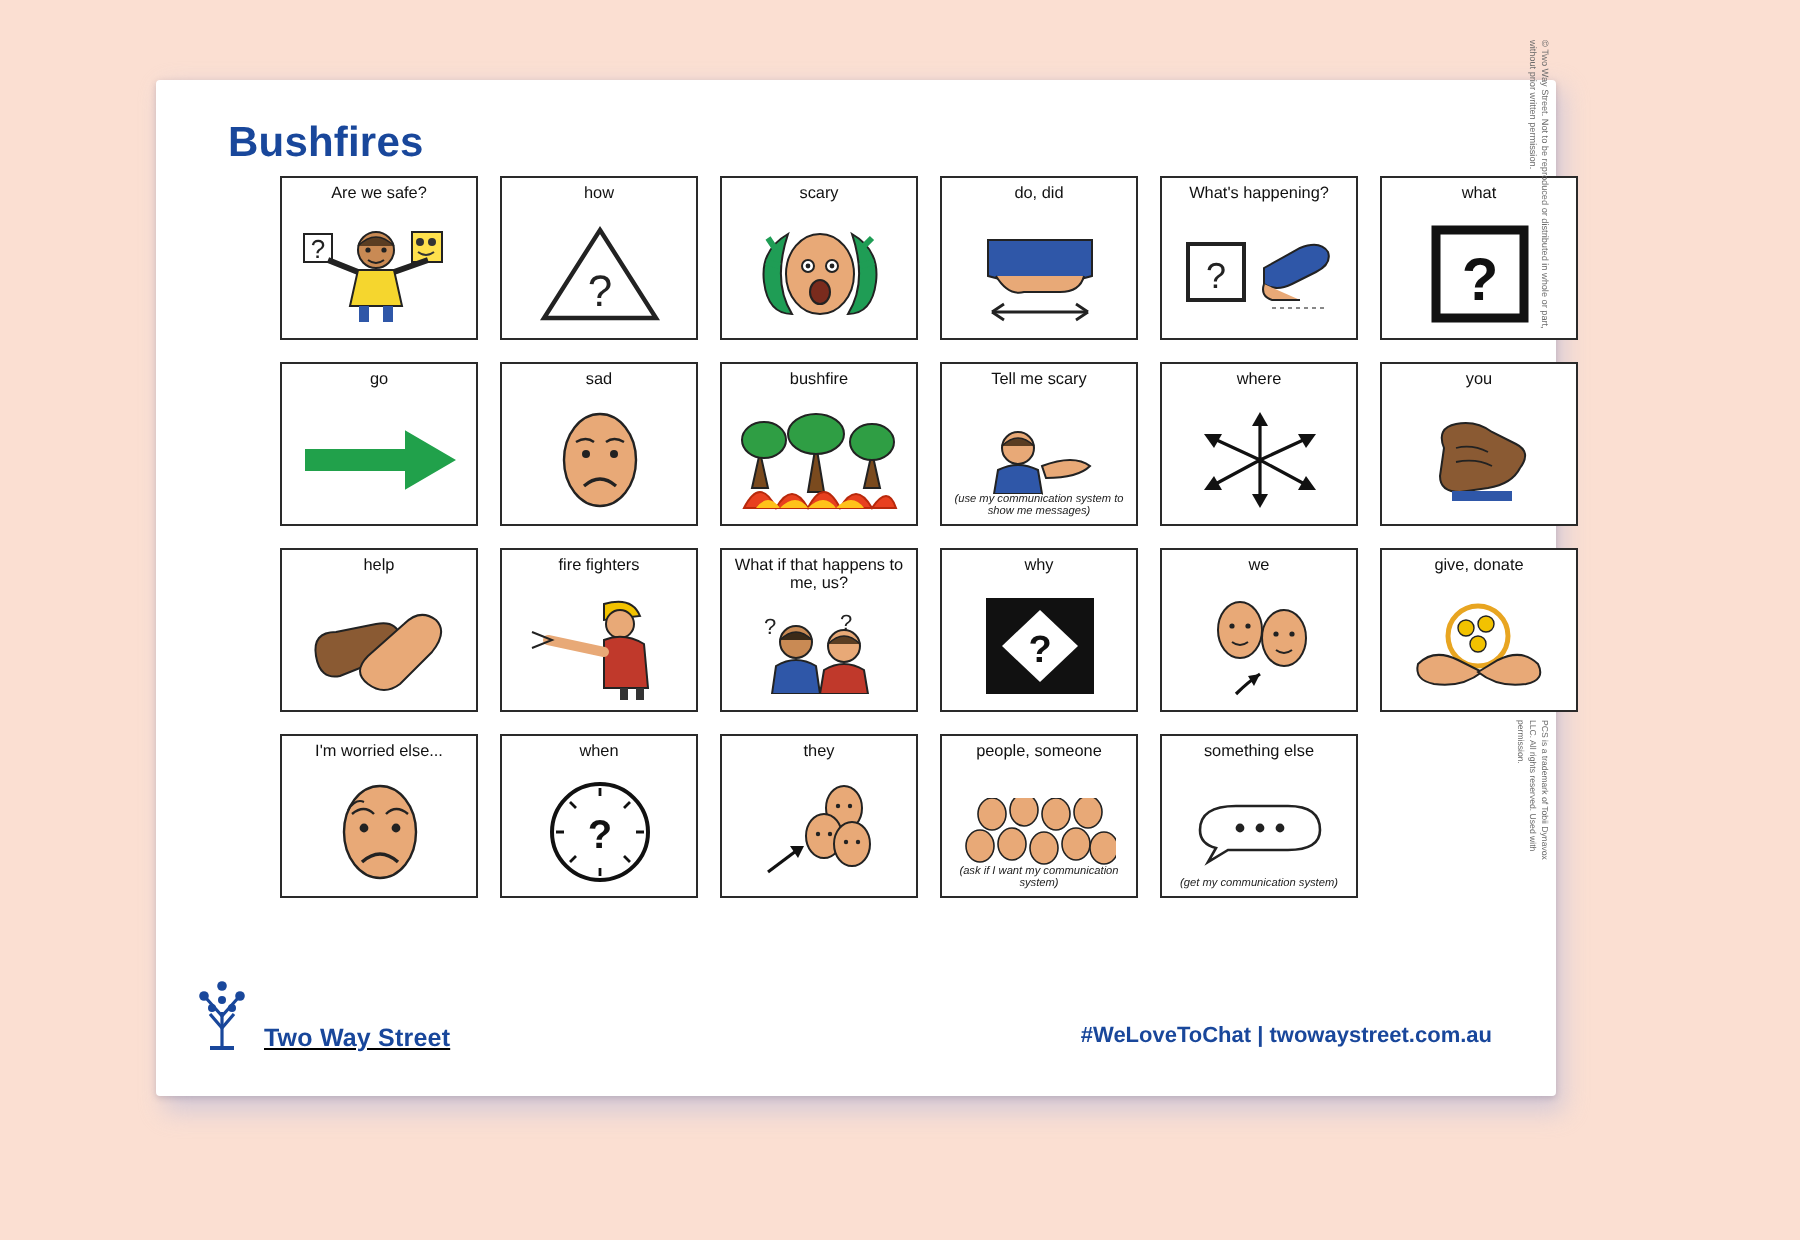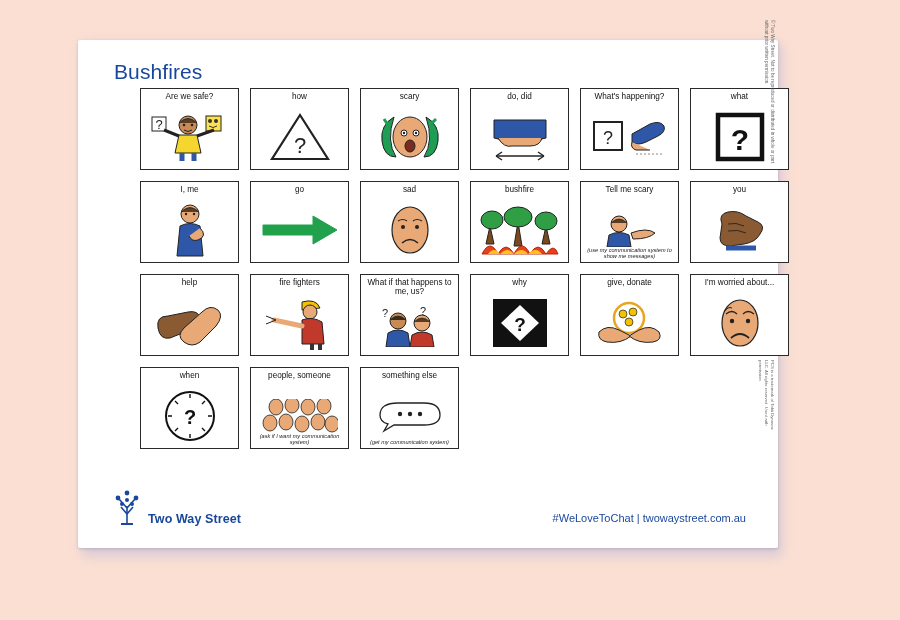--- a/index.html
+++ b/index.html
@@ -39,7 +39,7 @@
     left: 36px;
     top: 20px;
     font-size: 21px;
-    font-weight: normal;
+    font-weight: bold;
     color: #19479b;
     letter-spacing: 0.1px;
   }

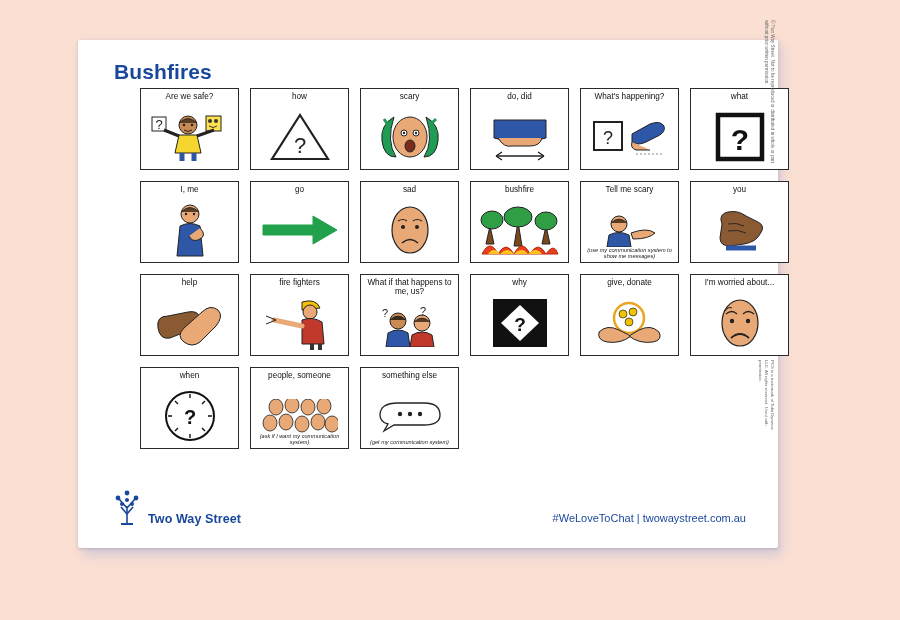--- a/index.html
+++ b/index.html
@@ -237,19 +237,6 @@
       </div>
     </div>
 
-    <div class="cell">
-      <div class="cell-label">I, me</div>
-      <div class="cell-art">
-        <svg width="52" height="56" viewBox="0 0 52 56">
-          <circle cx="26" cy="12" r="9" fill="#e8a977" stroke="#222"></circle>
-          <path d="M17 10 Q26 1 35 10" fill="#5a3d22" stroke="#222" stroke-width="0.8"></path>
-          <circle cx="22" cy="12" r="1.2" fill="#222"></circle>
-            <circle cx="30" cy="12" r="1.2" fill="#222"></circle>
-          <path d="M16 24 Q26 19 36 24 L39 54 L13 54 Z" fill="#2f57a8" stroke="#222"></path>
-          <path d="M36 26 Q44 34 34 38 Q28 40 25 34" fill="#e8a977" stroke="#222"></path>
-        </svg>
-      </div>
-    </div>
 
     <div class="cell">
       <div class="cell-label">go</div>

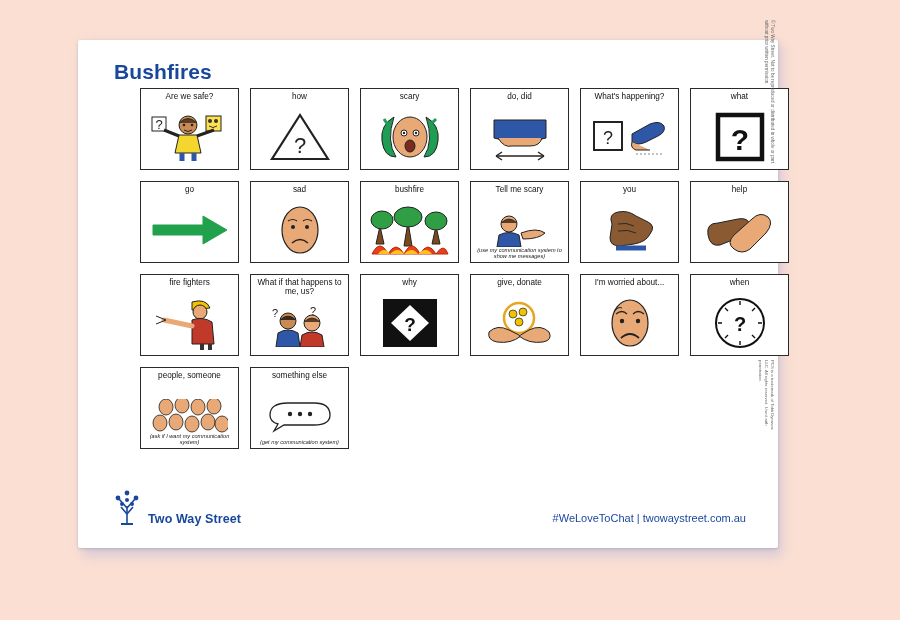--- a/index.html
+++ b/index.html
@@ -289,6 +289,24 @@
       </div>
     </div>
 
+    <div class="cell">
+      <div class="cell-label">where</div>
+      <div class="cell-art">
+        <svg width="64" height="52" viewBox="0 0 64 52">
+          <g stroke="#111" stroke-width="1.6" fill="none">
+            <path d="M32 26 L32 4 M32 26 L32 48 M32 26 L6 14 M32 26 L58 14 M32 26 L6 40 M32 26 L58 40"></path>
+          </g>
+          <g fill="#111">
+            <path d="M32 2 l4 7 l-8 0 Z"></path>
+            <path d="M32 50 l4 -7 l-8 0 Z"></path>
+            <path d="M4 13 l9 0 l-4 7 Z"></path>
+            <path d="M60 13 l-9 0 l4 7 Z"></path>
+            <path d="M4 41 l9 0 l-4 -7 Z"></path>
+            <path d="M60 41 l-9 0 l4 -7 Z"></path>
+          </g>
+        </svg>
+      </div>
+    </div>
 
     <div class="cell">
       <div class="cell-label">you</div>

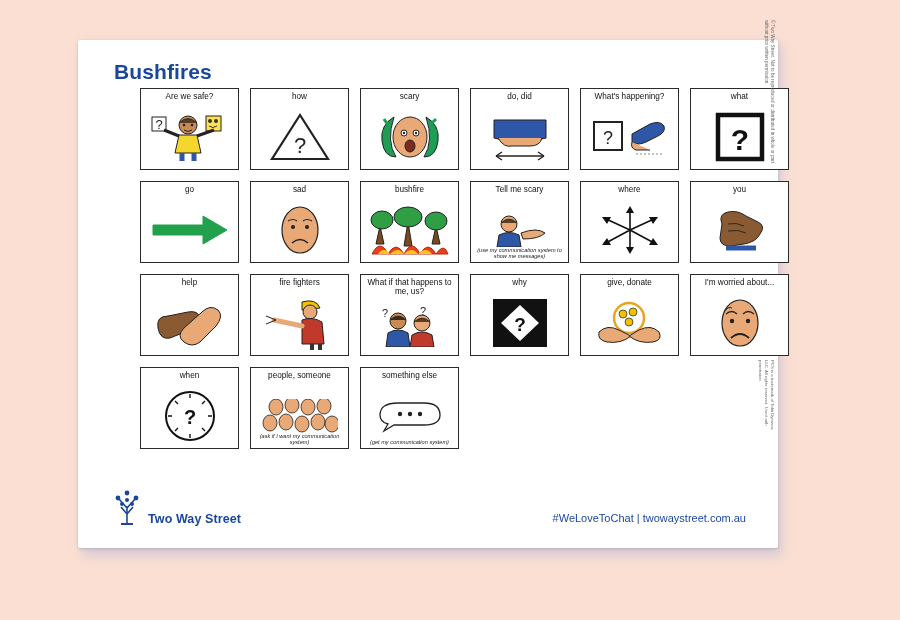--- a/index.html
+++ b/index.html
@@ -371,6 +371,23 @@
       </div>
     </div>
 
+    <div class="cell">
+      <div class="cell-label">we</div>
+      <div class="cell-art">
+        <svg width="64" height="52" viewBox="0 0 64 52">
+          <ellipse cx="22" cy="18" rx="11" ry="14" fill="#e8a977" stroke="#222"></ellipse>
+          <circle cx="18" cy="16" r="1.3" fill="#222"></circle>
+            <circle cx="26" cy="16" r="1.3" fill="#222"></circle>
+          <path d="M18 24 Q22 27 26 24" stroke="#222" fill="none"></path>
+          <ellipse cx="44" cy="22" rx="11" ry="14" fill="#e8a977" stroke="#222"></ellipse>
+          <circle cx="40" cy="20" r="1.3" fill="#222"></circle>
+            <circle cx="48" cy="20" r="1.3" fill="#222"></circle>
+          <path d="M40 28 Q44 31 48 28" stroke="#222" fill="none"></path>
+          <path d="M20 50 Q26 44 32 40" stroke="#111" stroke-width="1.6" fill="none"></path>
+          <path d="M32 40 l-6 1 l3 5 Z" fill="#111"></path>
+        </svg>
+      </div>
+    </div>
 
     <div class="cell">
       <div class="cell-label">give, donate</div>

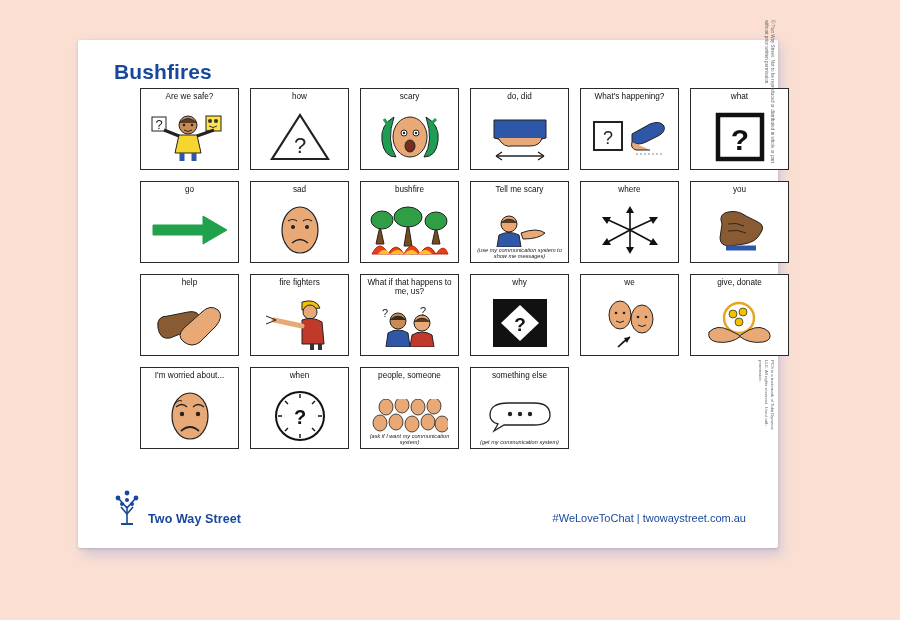--- a/index.html
+++ b/index.html
@@ -406,7 +406,7 @@
 
 
     <div class="cell">
-      <div class="cell-label">I'm worried about...</div>
+      <div class="cell-label">I'm worried else...</div>
       <div class="cell-art">
         <svg width="52" height="54" viewBox="0 0 52 54">
           <ellipse cx="26" cy="27" rx="18" ry="23" fill="#e8a977" stroke="#222" stroke-width="1.2"></ellipse>

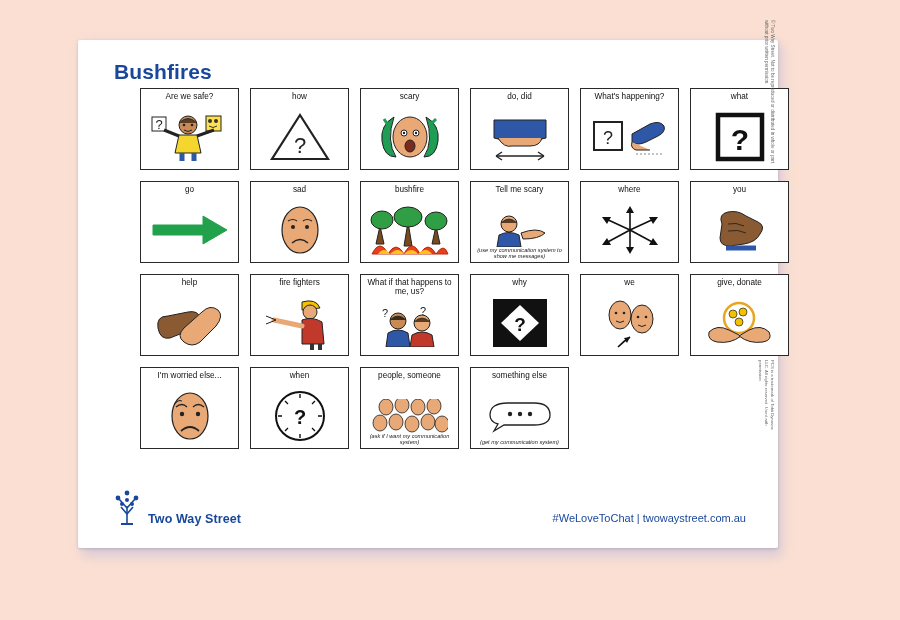--- a/index.html
+++ b/index.html
@@ -433,6 +433,24 @@
       </div>
     </div>
 
+    <div class="cell">
+      <div class="cell-label">they</div>
+      <div class="cell-art">
+        <svg width="64" height="48" viewBox="0 0 64 48">
+          <ellipse cx="44" cy="12" rx="9" ry="11" fill="#e8a977" stroke="#222"></ellipse>
+          <ellipse cx="34" cy="26" rx="9" ry="11" fill="#e8a977" stroke="#222"></ellipse>
+          <ellipse cx="48" cy="30" rx="9" ry="11" fill="#e8a977" stroke="#222"></ellipse>
+          <circle cx="41" cy="11" r="1.1" fill="#222"></circle>
+            <circle cx="47" cy="11" r="1.1" fill="#222"></circle>
+          <circle cx="31" cy="25" r="1.1" fill="#222"></circle>
+            <circle cx="37" cy="25" r="1.1" fill="#222"></circle>
+          <circle cx="45" cy="29" r="1.1" fill="#222"></circle>
+            <circle cx="51" cy="29" r="1.1" fill="#222"></circle>
+          <path d="M6 44 Q14 38 22 32" stroke="#111" stroke-width="1.6" fill="none"></path>
+          <path d="M24 31 l-7 0 l4 6 Z" fill="#111"></path>
+        </svg>
+      </div>
+    </div>
 
     <div class="cell">
       <div class="cell-label">people, someone</div>

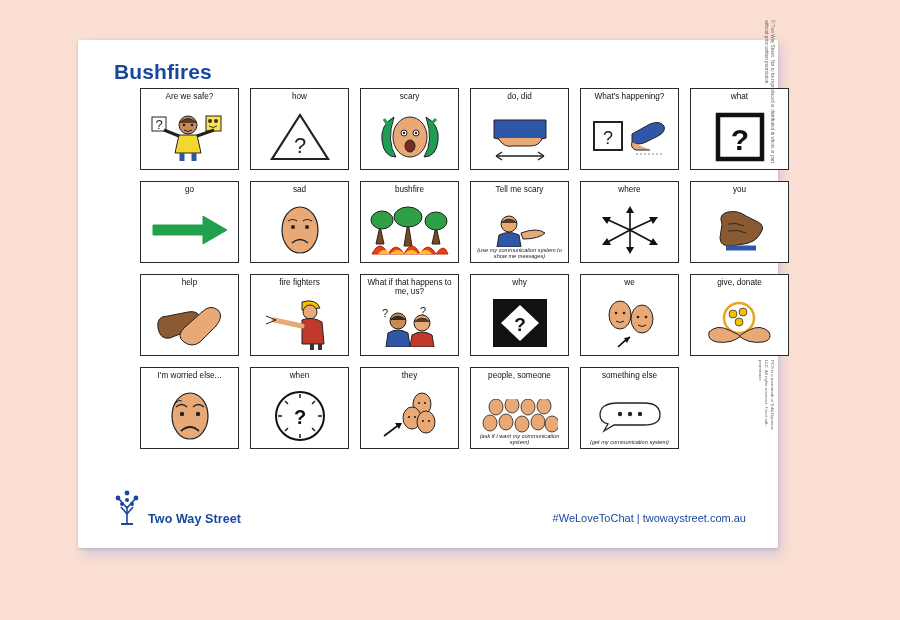--- a/index.html
+++ b/index.html
@@ -94,11 +94,12 @@
   }
   .footer-logo {
     position: absolute;
-    left: 34px;
+    left: 18px;
     top: 448px;
     display: flex;
     align-items: flex-end;
     gap: 6px;
+    text-decoration: underline;
   }
   .logo-text {
     font-size: 12.5px;

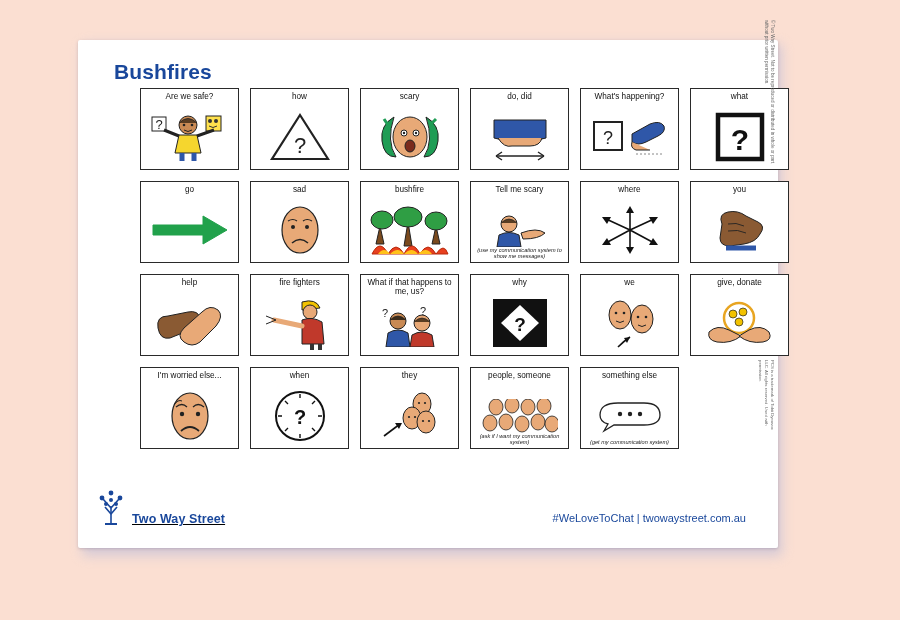--- a/index.html
+++ b/index.html
@@ -112,7 +112,7 @@
     right: 32px;
     top: 472px;
     font-size: 11px;
-    font-weight: normal;
+    font-weight: bold;
     color: #19479b;
     margin-left: 28px;
   }

